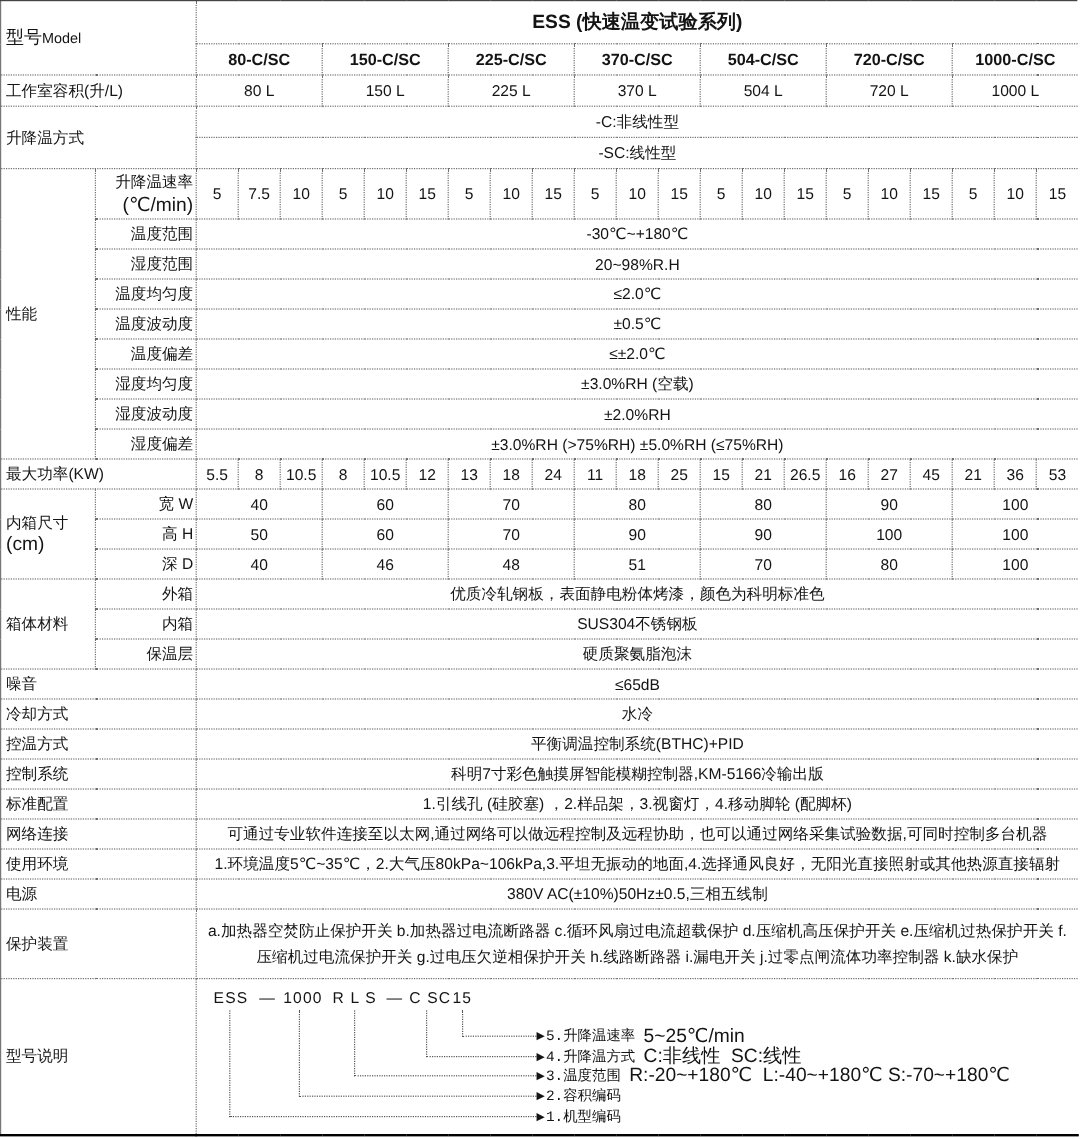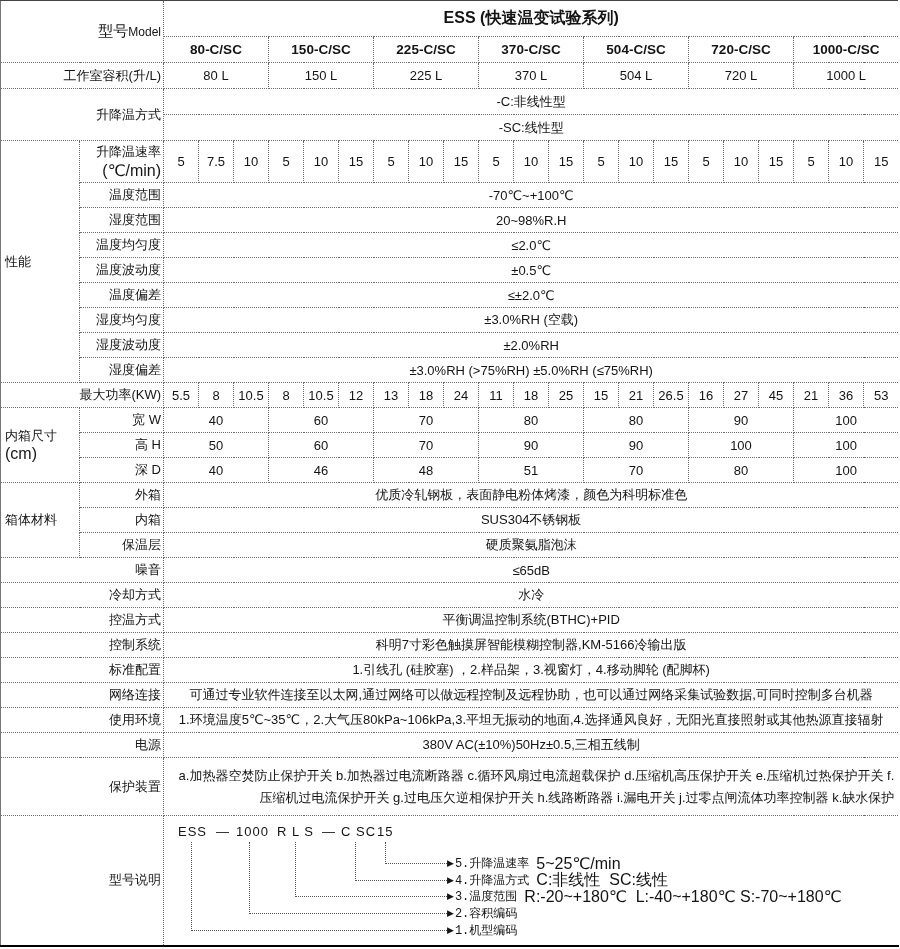--- a/index.html
+++ b/index.html
@@ -15,7 +15,7 @@
     text-align:center; vertical-align:middle; overflow:hidden; white-space:nowrap;
   }
   td:last-child { border-right:1px solid #fff; }
-  .lbl  { text-align:right; padding-left:4px; white-space:normal; }
+  .lbl  { text-align:left; padding-left:4px; white-space:normal; }
   .grp  { text-align:left; padding-left:4px; white-space:normal; }
   .sub  { text-align:right; padding-left:4px; white-space:normal; }
   .wrap { text-align:right; padding:2px 4px; white-space:normal; line-height:1.65; }

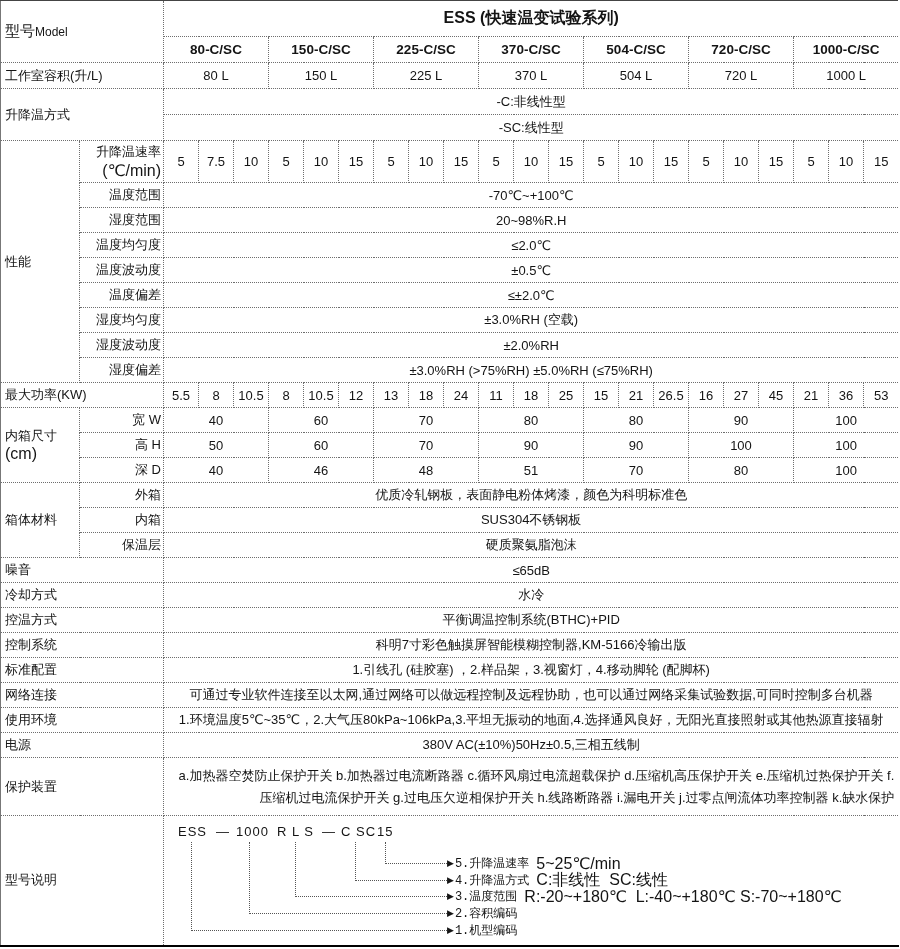--- a/index.html
+++ b/index.html
@@ -140,7 +140,7 @@
   </tr>
   <tr class="h25">
     <td class="sub">温度范围</td>
-    <td colspan="21">-70℃~+100℃</td>
+    <td colspan="21">-30℃~+180℃</td>
   </tr>
   <tr class="h25">
     <td class="sub">湿度范围</td>

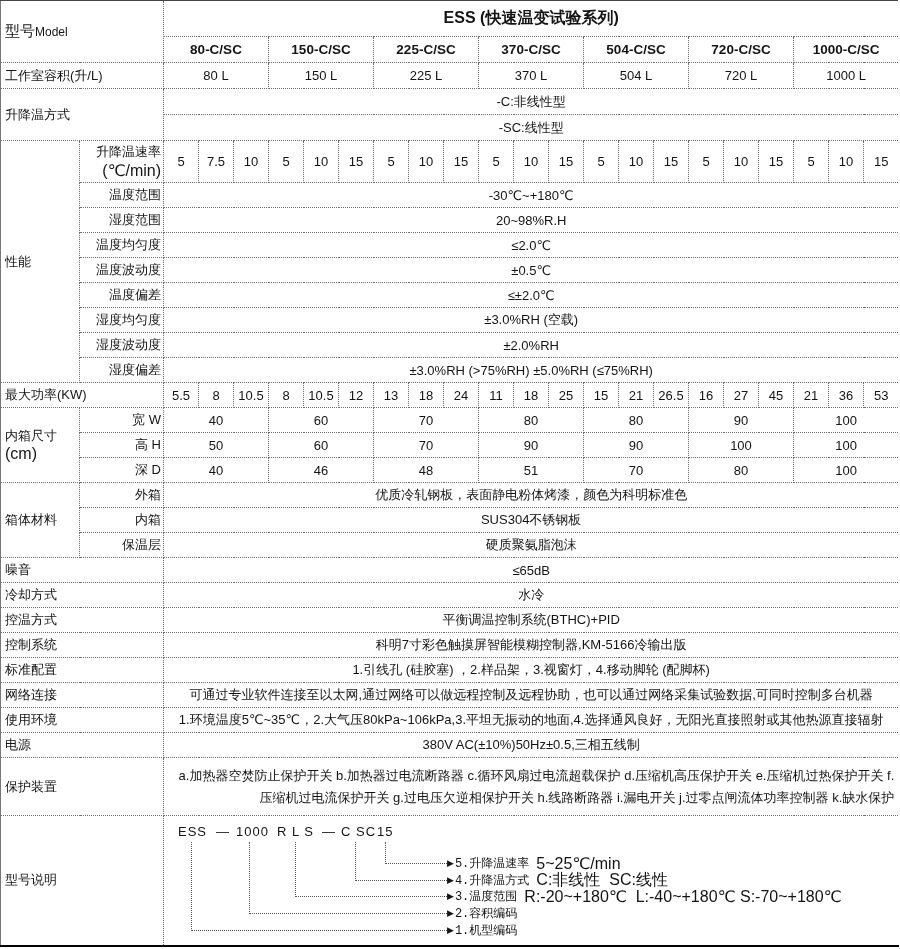--- a/index.html
+++ b/index.html
@@ -18,7 +18,7 @@
   .lbl  { text-align:left; padding-left:4px; white-space:normal; }
   .grp  { text-align:left; padding-left:4px; white-space:normal; }
   .sub  { text-align:right; padding-left:4px; white-space:normal; }
-  .wrap { text-align:right; padding:2px 4px; white-space:normal; line-height:1.65; }
+  .wrap { text-align:center; padding:2px 4px; white-space:normal; line-height:1.65; }
   .title-cell { font-weight:bold; font-size:16px; }
   .model-cell { font-weight:bold; font-size:13.5px;margin-top:28px; }
   .cn-big { font-size:15px; }

